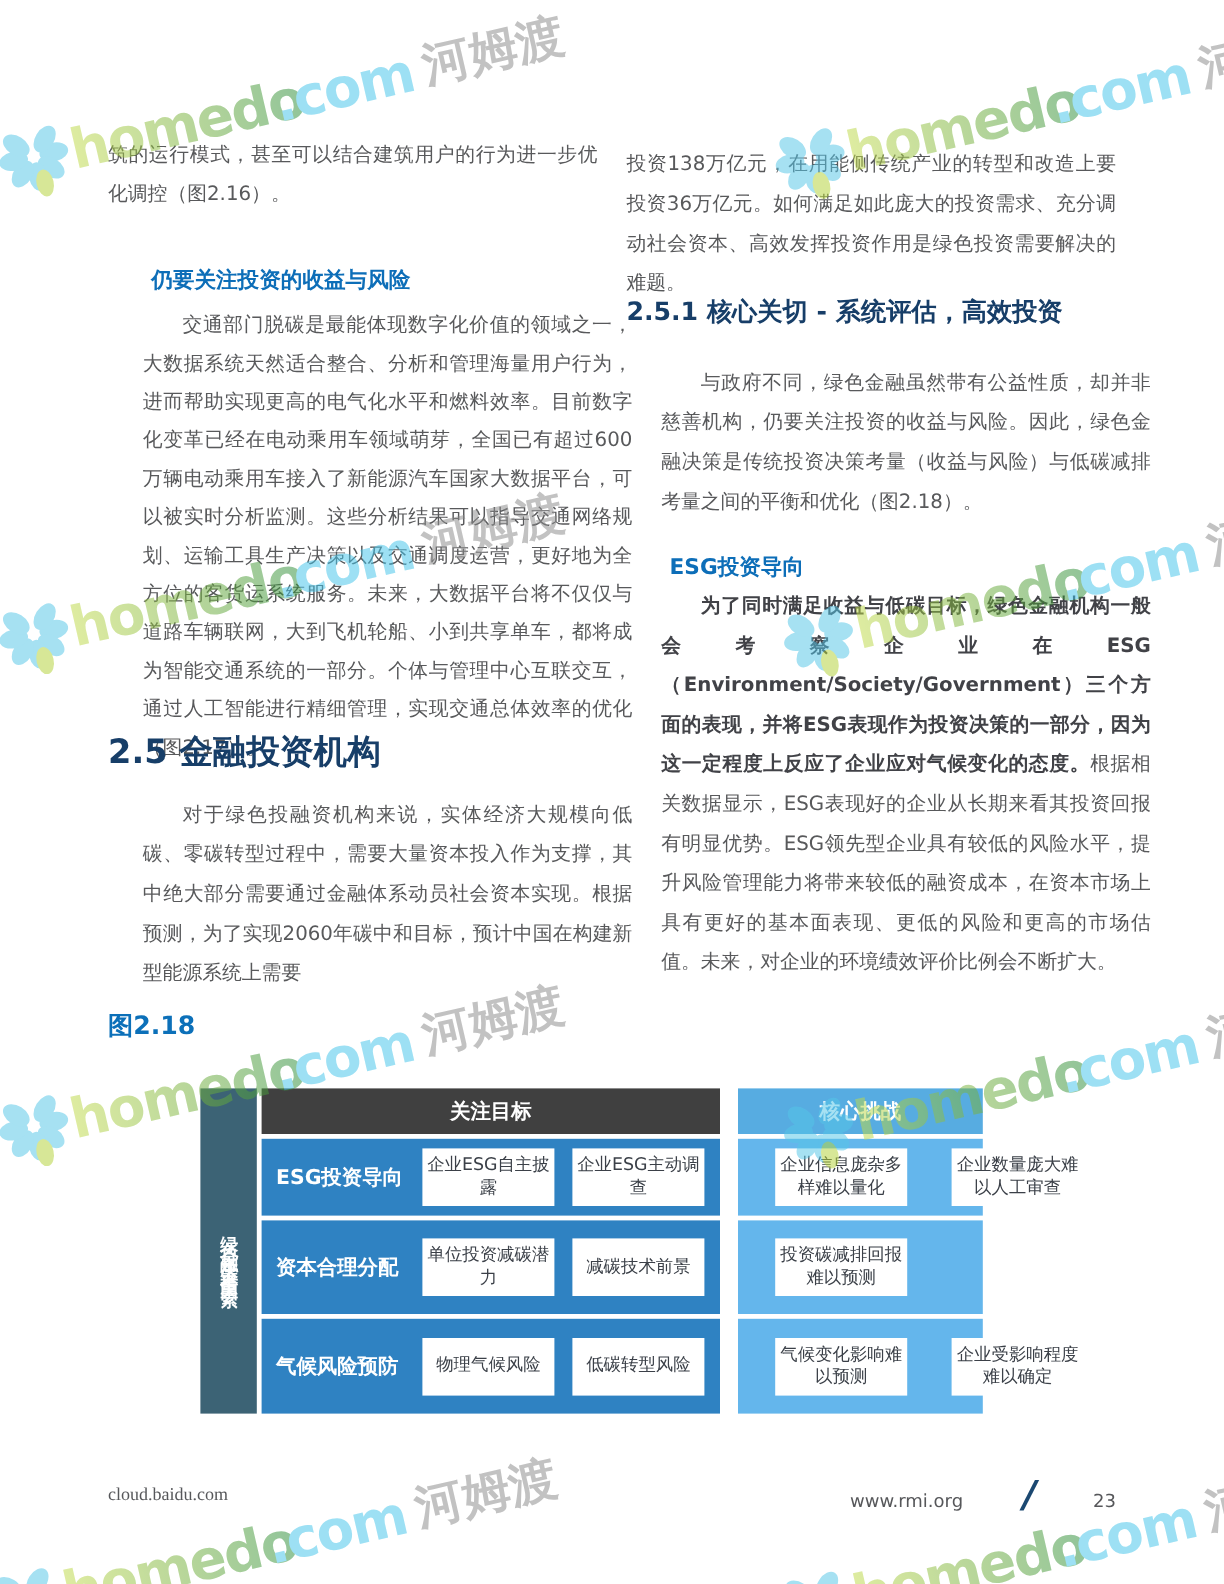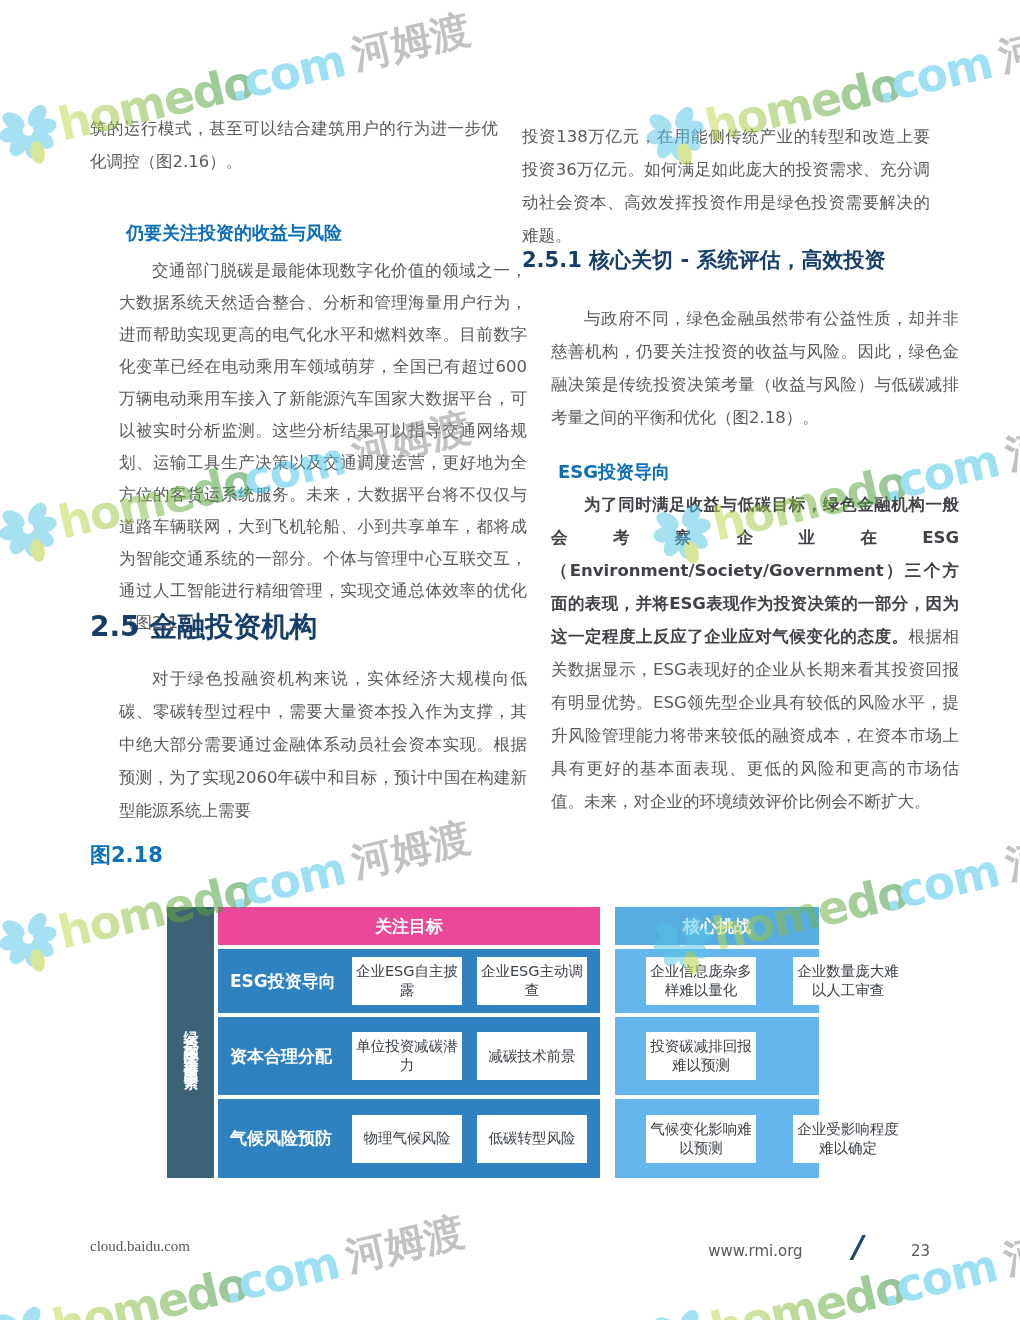--- a/index.html
+++ b/index.html
@@ -37,7 +37,7 @@
   .tcol-light{left:448px;width:204px;border-radius:12px;}
   .thead{height:38px;display:flex;align-items:center;justify-content:center;
     color:#ffffff;font-size:17px;font-weight:bold;}
-  .thead-dark{background:#ec4899;text-align:right;}
+  .thead-dark{background:#404040;text-align:right;}
   .thead-light{background:#57ace1;}
   .trow{display:flex;align-items:center;margin-top:4px;}
   .trow-dark{background:#2f82c2;padding-left:12px;}

